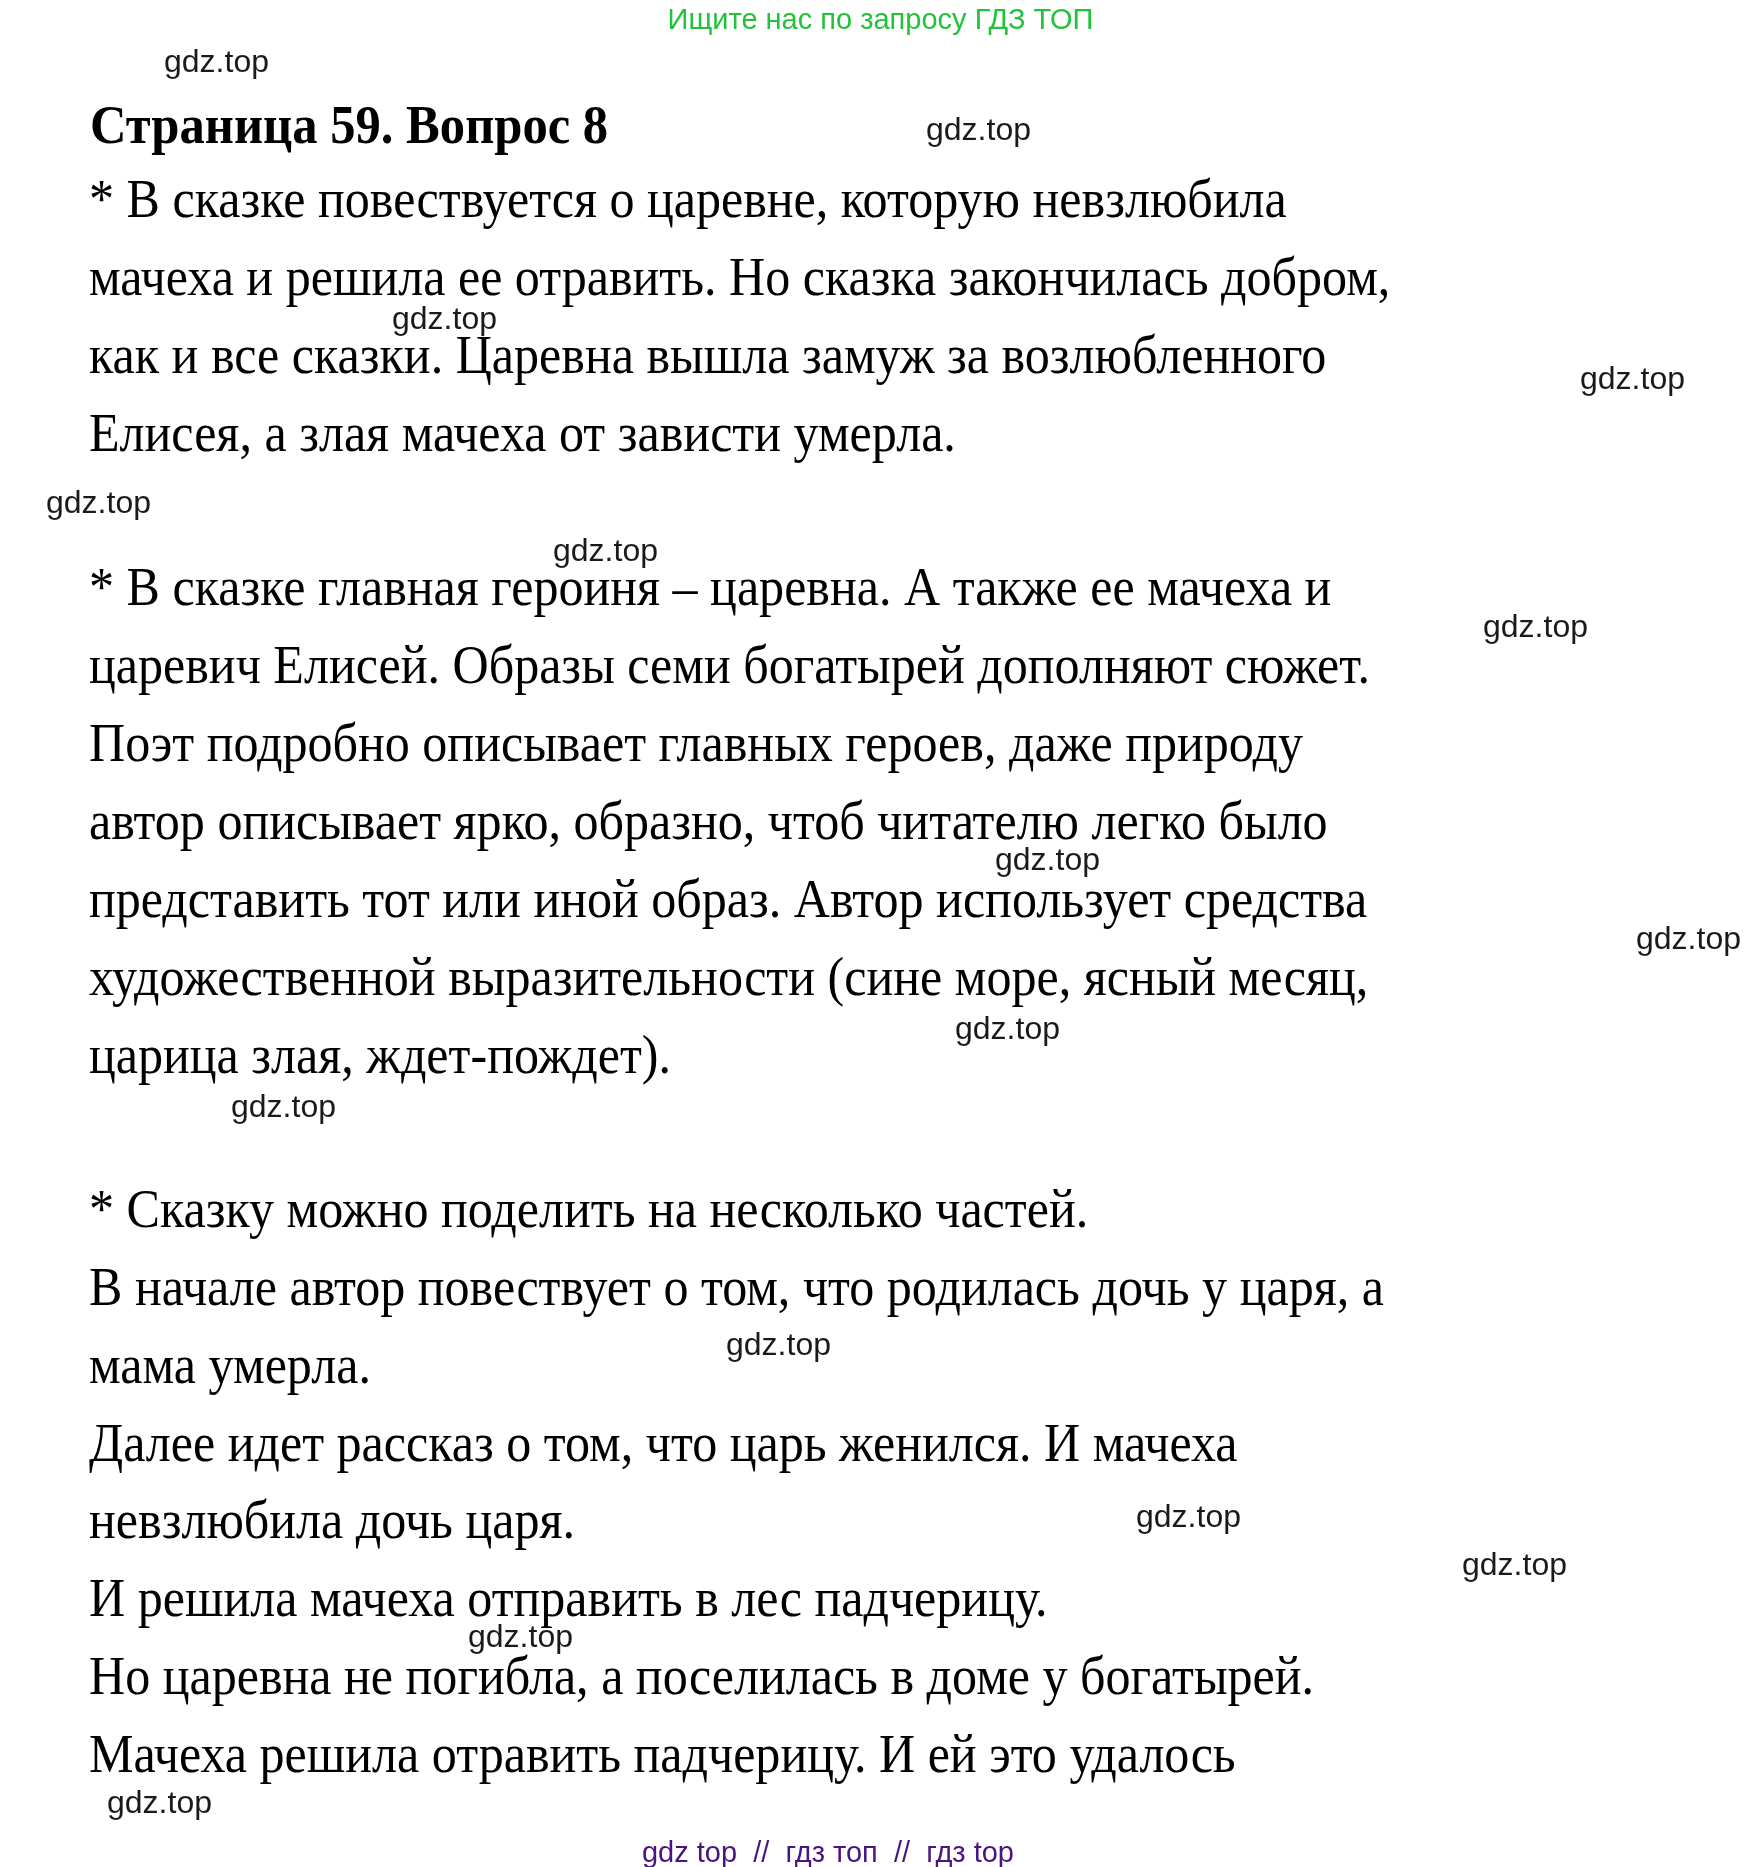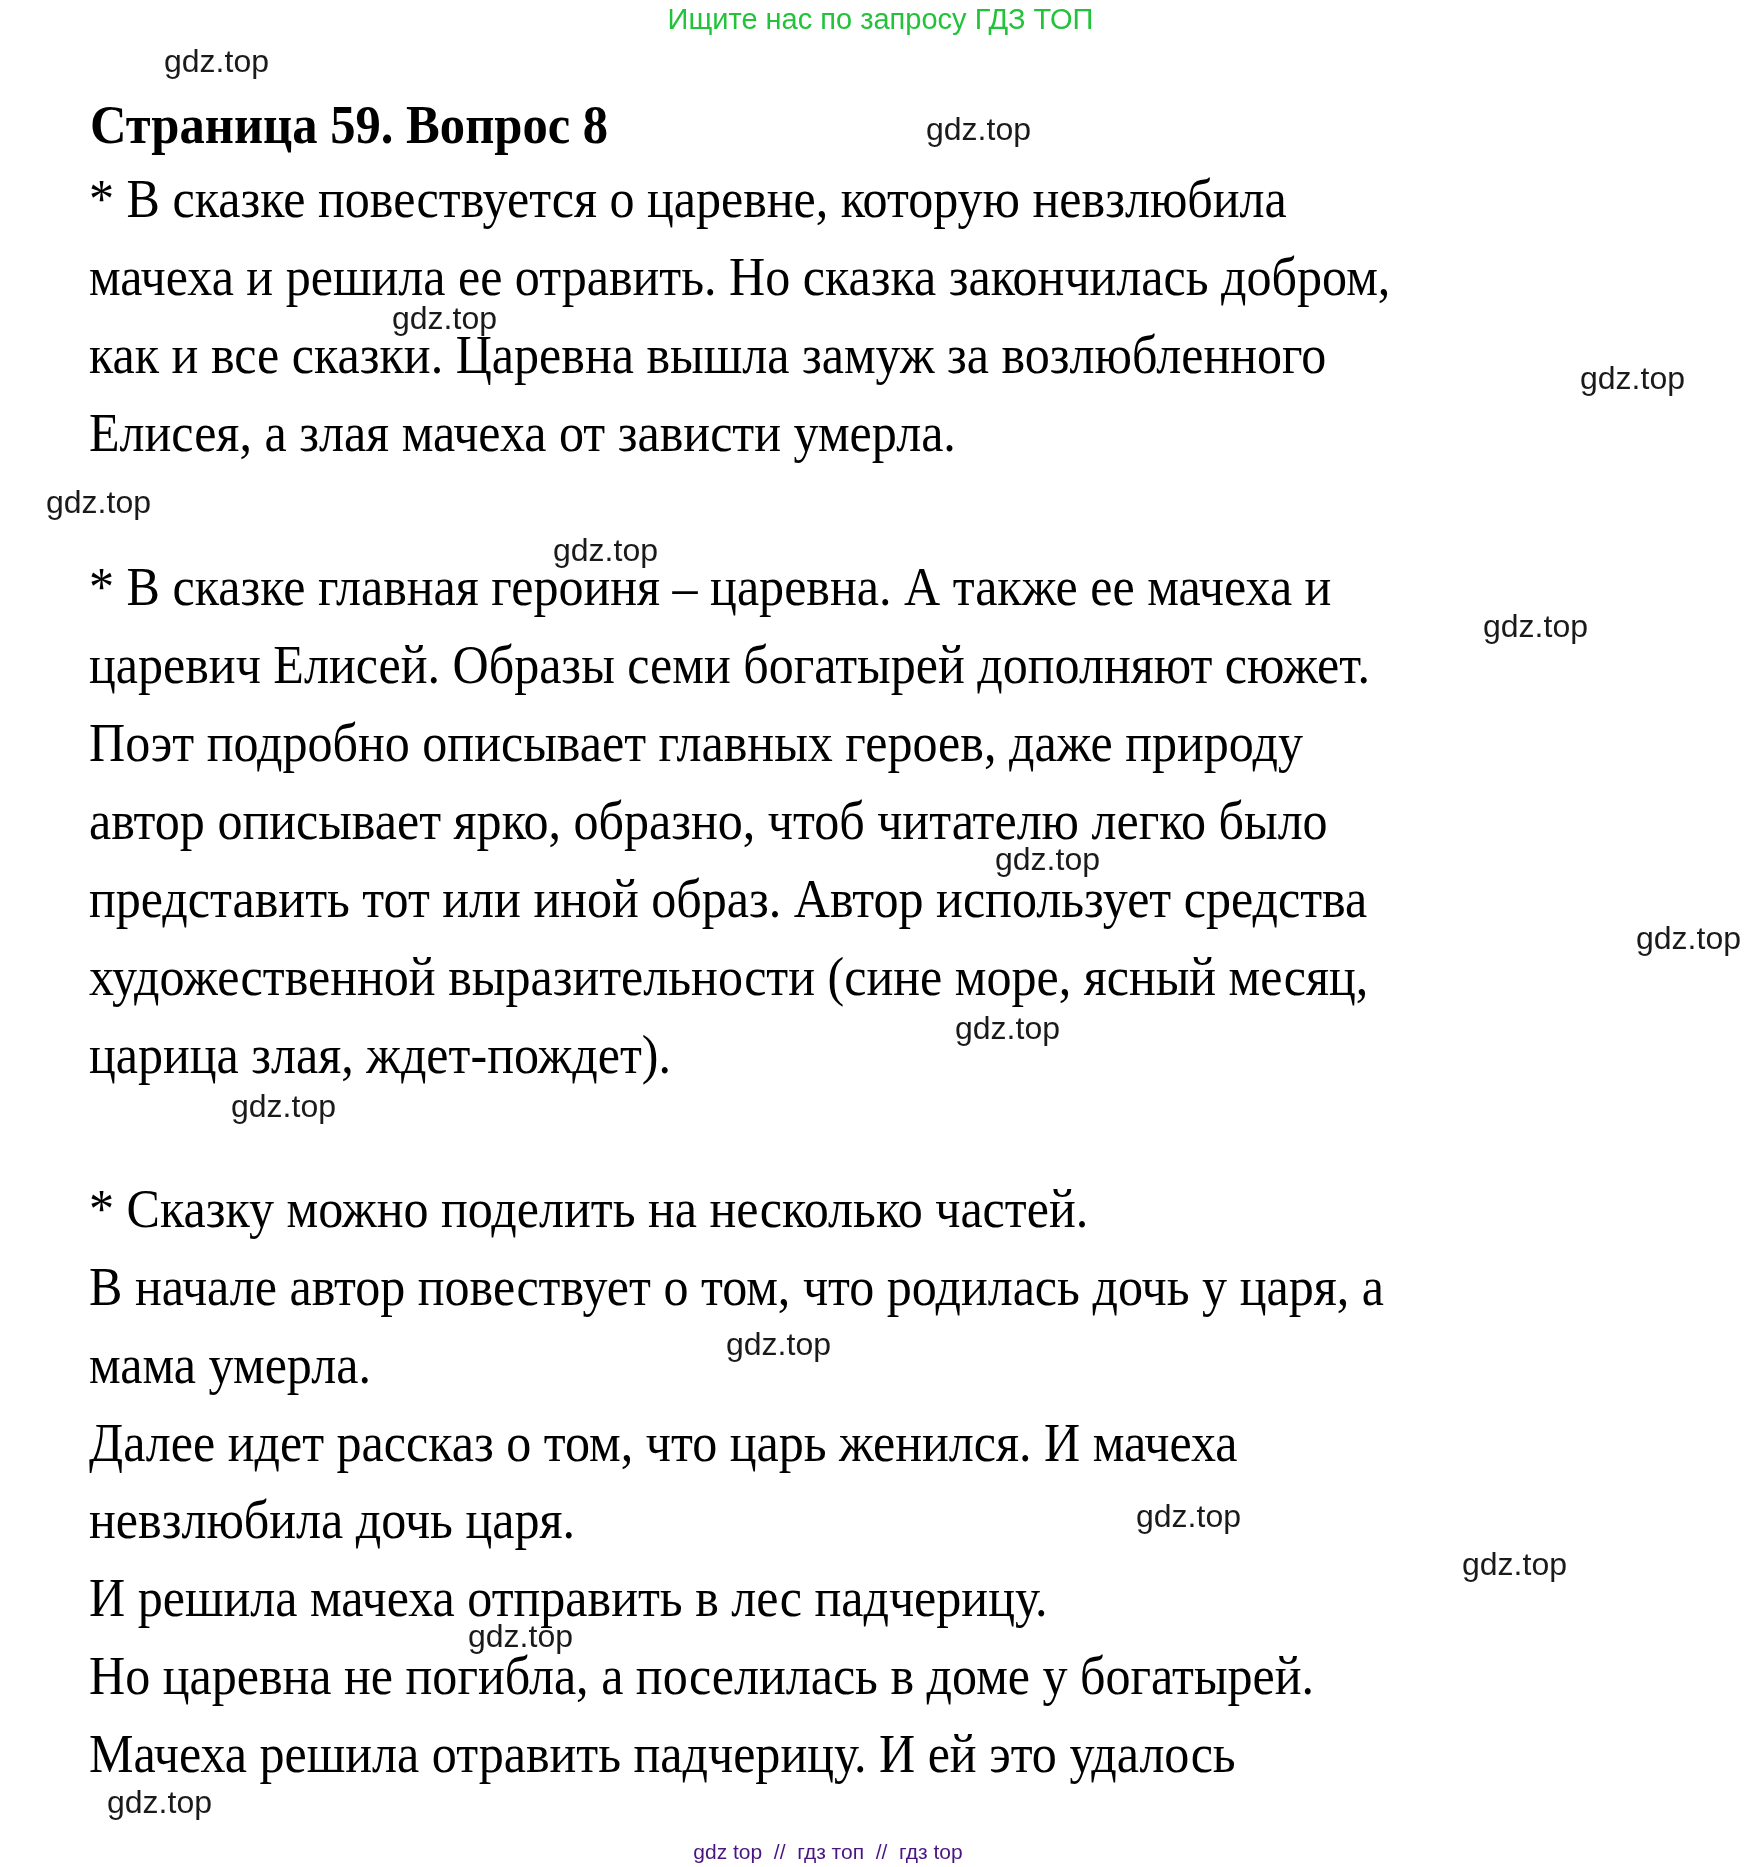--- a/index.html
+++ b/index.html
@@ -32,7 +32,7 @@
   }
   .footer {
     position: absolute; left: 0; width: 1656px; top: 1836px; text-align: center;
-    font-family: "Liberation Sans", sans-serif; font-size: 21px; line-height: 32px;
+    font-family: "Liberation Sans", sans-serif; font-size: 29px; line-height: 32px;
     color: #4a1580; white-space: pre;
   }
 </style>

